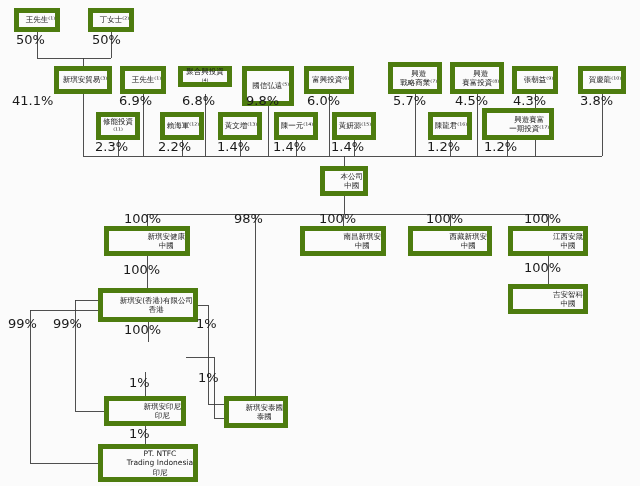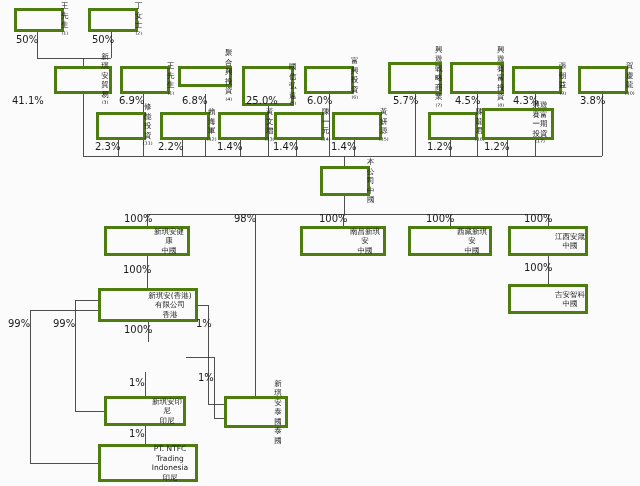--- a/index.html
+++ b/index.html
@@ -9,10 +9,9 @@
   }
   svg.wires{position:absolute;left:0;top:0;}
   .box{
-    position:absolute;border:3px solid #4d7c0f;background:#fbfbfb;
-    display:flex;align-items:center;justify-content:flex-start;text-align:center;
+    position:absolute;border:5px solid #4d7c0f;background:#fbfbfb;
+    display:flex;align-items:center;justify-content:flex-end;text-align:center;
     box-sizing:border-box;
-    padding-left:44px;
   }
   .box span{font-size:7.5px;line-height:9.5px;white-space:pre-line;display:block;}
   .pct{position:absolute;font-size:10px;line-height:8px;white-space:nowrap;}

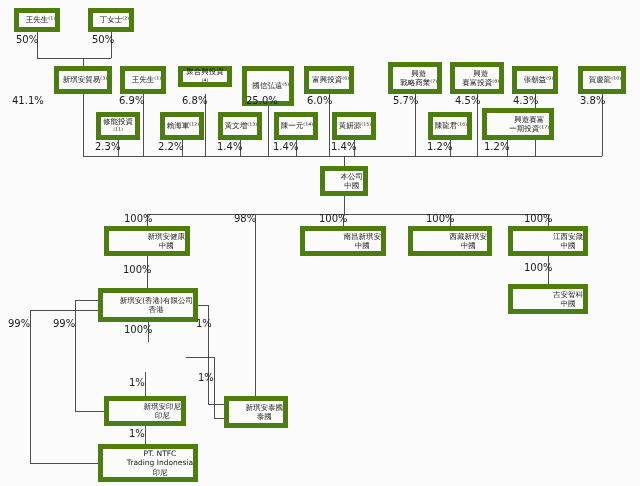--- a/index.html
+++ b/index.html
@@ -14,7 +14,7 @@
     box-sizing:border-box;
   }
   .box span{font-size:7.5px;line-height:9.5px;white-space:pre-line;display:block;}
-  .pct{position:absolute;font-size:10px;line-height:8px;white-space:nowrap;}
+  .pct{position:absolute;font-size:13px;line-height:8px;white-space:nowrap;}
 </style>
 </head>
 <body>

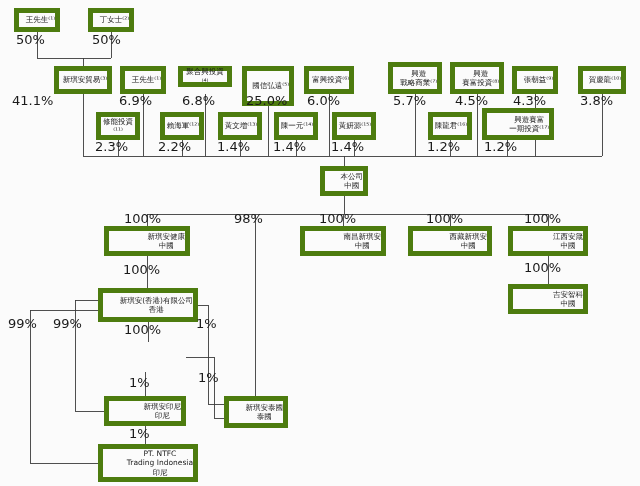--- a/index.html
+++ b/index.html
@@ -147,7 +147,7 @@
   <span class="pct" style="left:12px;top:97px">41.1%</span>
   <span class="pct" style="left:119px;top:97px">6.9%</span>
   <span class="pct" style="left:182px;top:97px">6.8%</span>
-  <span class="pct" style="left:246px;top:97px">25.0%</span>
+  <span class="pct" style="left:246px;top:97px">9.8%</span>
   <span class="pct" style="left:307px;top:97px">6.0%</span>
   <span class="pct" style="left:393px;top:97px">5.7%</span>
   <span class="pct" style="left:455px;top:97px">4.5%</span>

